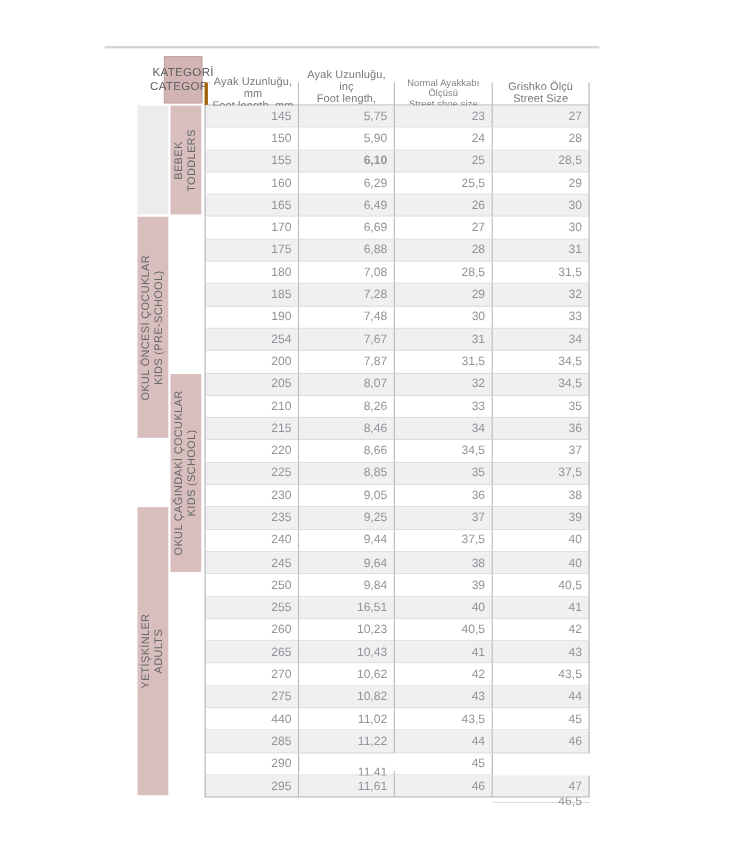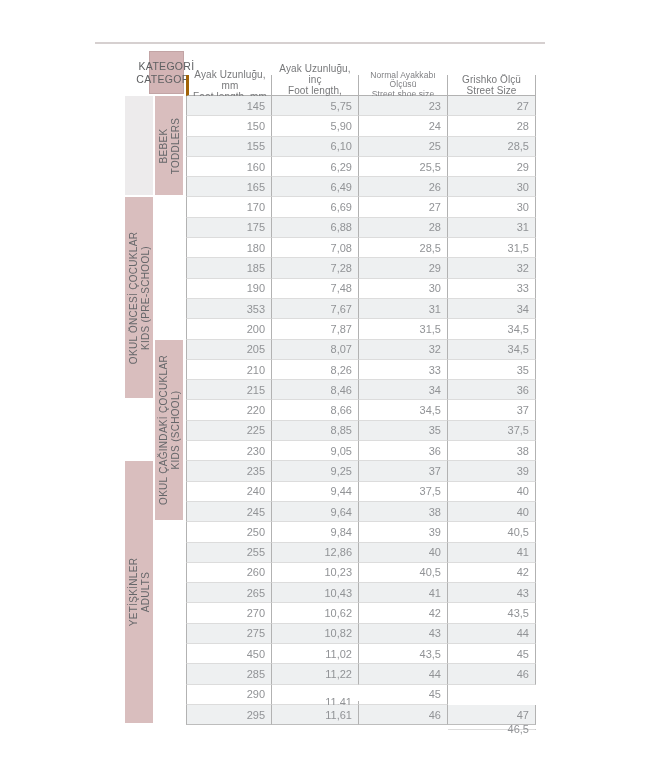--- a/index.html
+++ b/index.html
@@ -126,7 +126,7 @@
     <div class="cell white" style="grid-area: 4 / 5;">24</div>
     <div class="cell white" style="grid-area: 4 / 6;">28</div>
     <div class="cell gray colfirst" style="grid-area: 5 / 3;">155</div>
-    <div class="cell gray" style="grid-area: 5 / 4;">6,10</div>
+    <div class="cell gray" style="grid-area: 5 / 4; font-weight: bold;">6,10</div>
     <div class="cell gray" style="grid-area: 5 / 5;">25</div>
     <div class="cell gray" style="grid-area: 5 / 6;">28,5</div>
     <div class="cell white colfirst" style="grid-area: 6 / 3;">160</div>

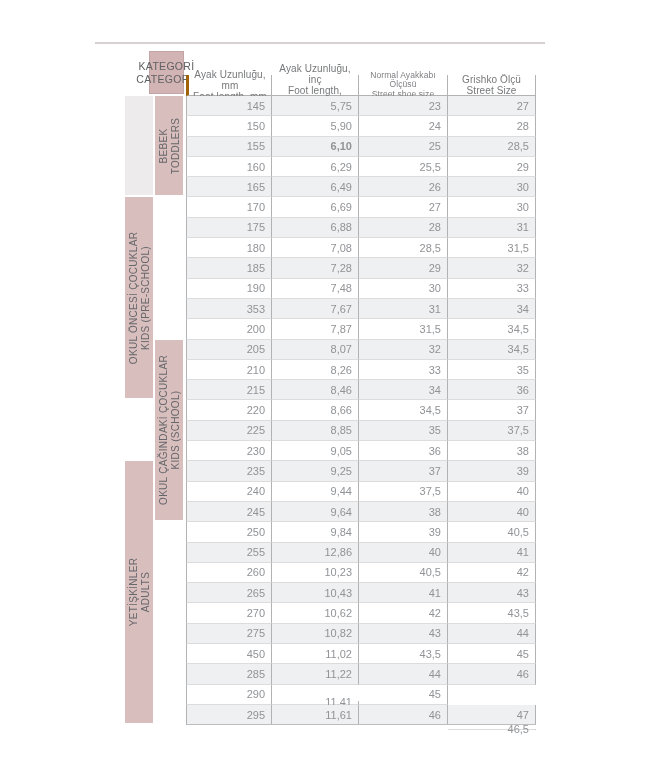--- a/index.html
+++ b/index.html
@@ -157,7 +157,7 @@
     <div class="cell white" style="grid-area: 12 / 4;">7,48</div>
     <div class="cell white" style="grid-area: 12 / 5;">30</div>
     <div class="cell white" style="grid-area: 12 / 6;">33</div>
-    <div class="cell gray colfirst" style="grid-area: 13 / 3;">353</div>
+    <div class="cell gray colfirst" style="grid-area: 13 / 3;">254</div>
     <div class="cell gray" style="grid-area: 13 / 4;">7,67</div>
     <div class="cell gray" style="grid-area: 13 / 5;">31</div>
     <div class="cell gray" style="grid-area: 13 / 6;">34</div>

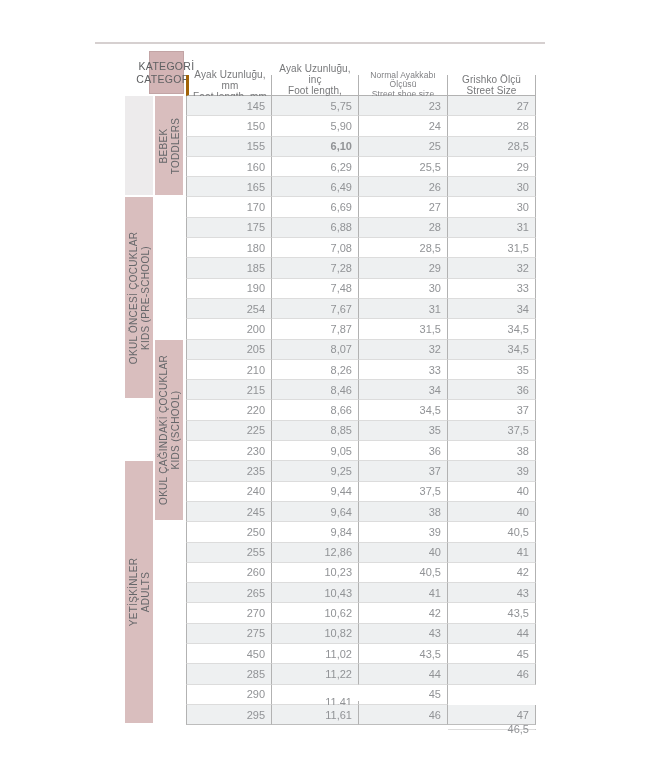--- a/index.html
+++ b/index.html
@@ -206,7 +206,7 @@
     <div class="cell white" style="grid-area: 24 / 5;">39</div>
     <div class="cell white" style="grid-area: 24 / 6;">40,5</div>
     <div class="cell gray colfirst" style="grid-area: 25 / 3;">255</div>
-    <div class="cell gray" style="grid-area: 25 / 4;">12,86</div>
+    <div class="cell gray" style="grid-area: 25 / 4;">16,51</div>
     <div class="cell gray" style="grid-area: 25 / 5;">40</div>
     <div class="cell gray" style="grid-area: 25 / 6;">41</div>
     <div class="cell white colfirst" style="grid-area: 26 / 3;">260</div>

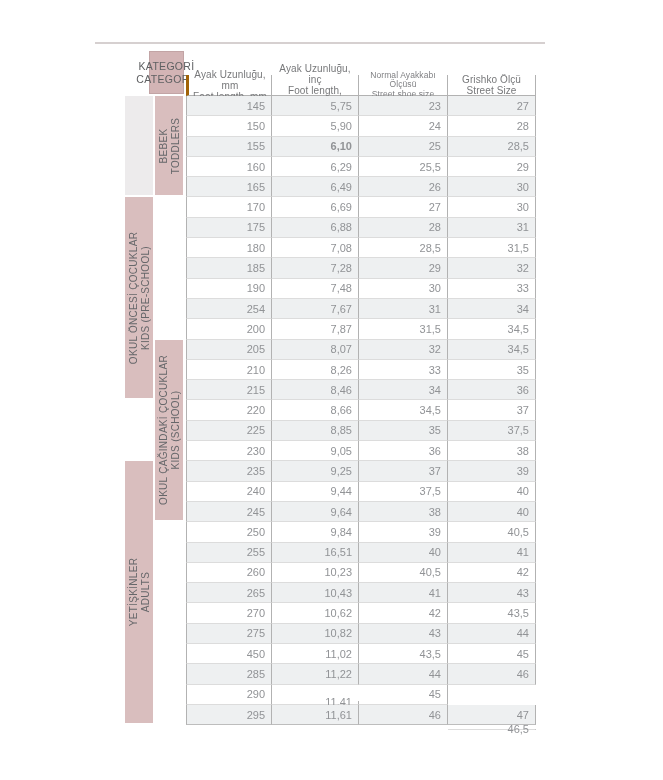--- a/index.html
+++ b/index.html
@@ -225,7 +225,7 @@
     <div class="cell gray" style="grid-area: 29 / 4;">10,82</div>
     <div class="cell gray" style="grid-area: 29 / 5;">43</div>
     <div class="cell gray" style="grid-area: 29 / 6;">44</div>
-    <div class="cell white colfirst" style="grid-area: 30 / 3;">450</div>
+    <div class="cell white colfirst" style="grid-area: 30 / 3;">440</div>
     <div class="cell white" style="grid-area: 30 / 4;">11,02</div>
     <div class="cell white" style="grid-area: 30 / 5;">43,5</div>
     <div class="cell white" style="grid-area: 30 / 6;">45</div>

